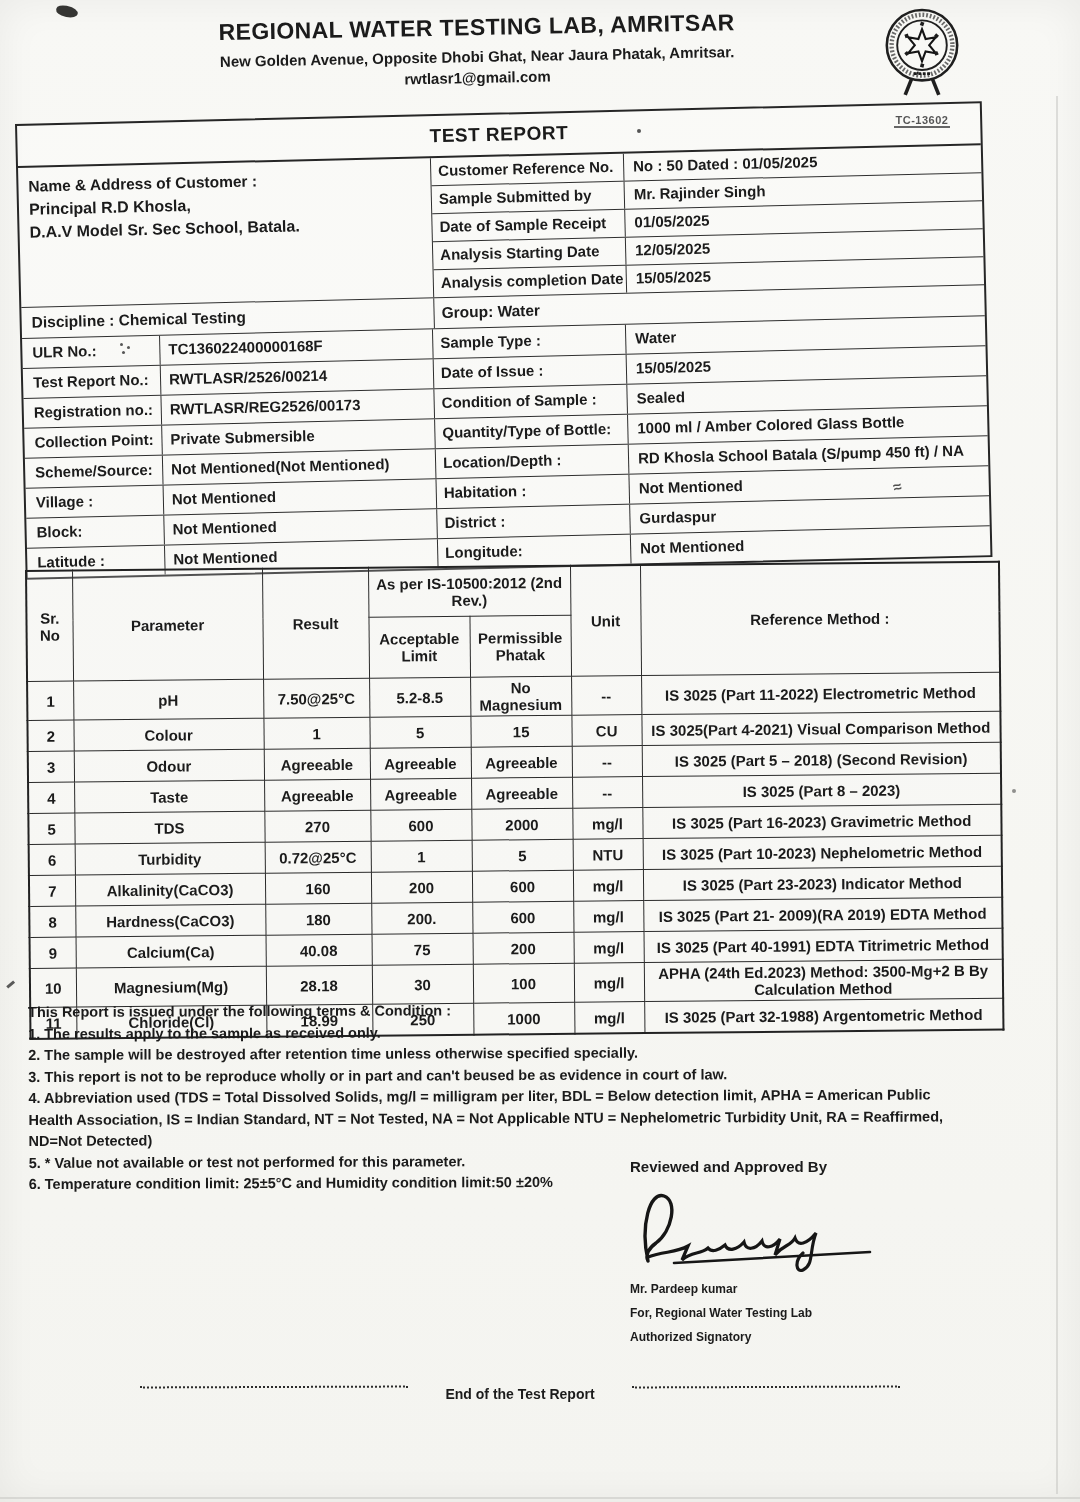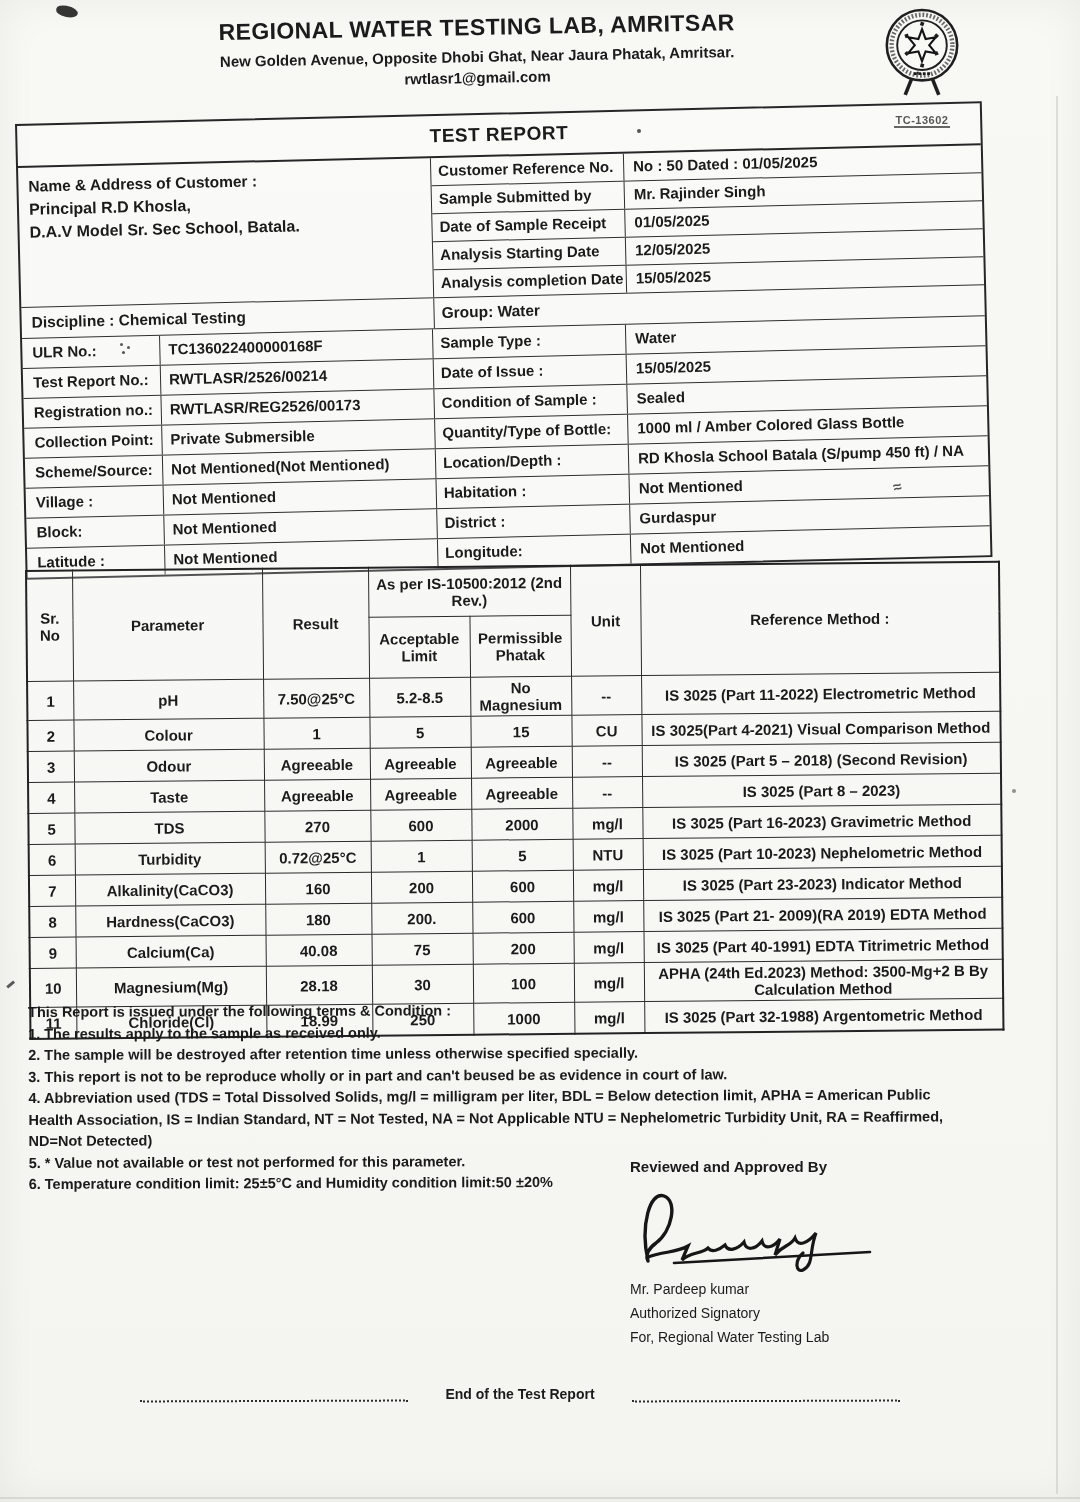--- a/index.html
+++ b/index.html
@@ -69,7 +69,7 @@
   .sec-sign{position:absolute;top:1158px;left:630px;width:420px;}
   .approved-label{font-size:15px;font-weight:700;}
   .sign-svg{margin:6px 0 0 -12px;display:block;}
-  .sign-line{font-size:14px;font-weight:400;line-height:24px;}
+  .sign-line{font-size:12px;font-weight:700;line-height:24px;}
 
   
   .sec-footer{position:absolute;top:1386px;left:140px;width:760px;display:flex;align-items:flex-end;gap:23px;}

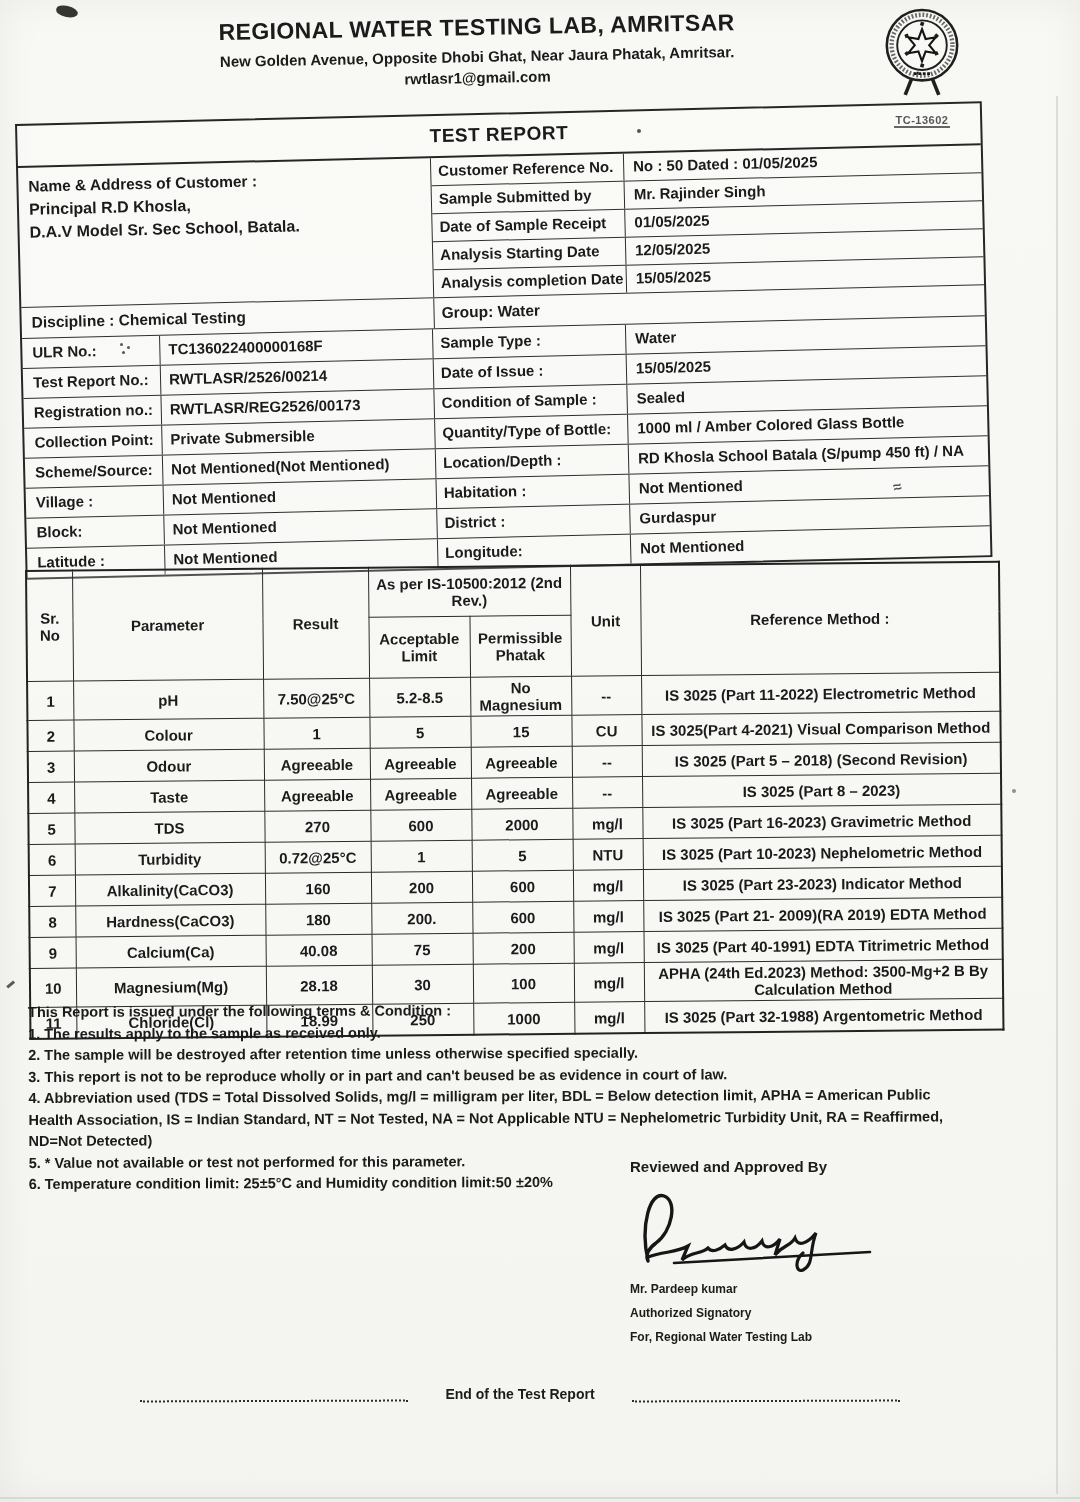--- a/index.html
+++ b/index.html
@@ -397,9 +397,9 @@
         <div class="sign-line">Mr. Pardeep kumar</div>
 
 
+        <div class="sign-line">For, Regional Water Testing Lab</div>
+
         <div class="sign-line">Authorized Signatory</div>
-
-        <div class="sign-line">For, Regional Water Testing Lab</div>
 
       </div>
   </div>

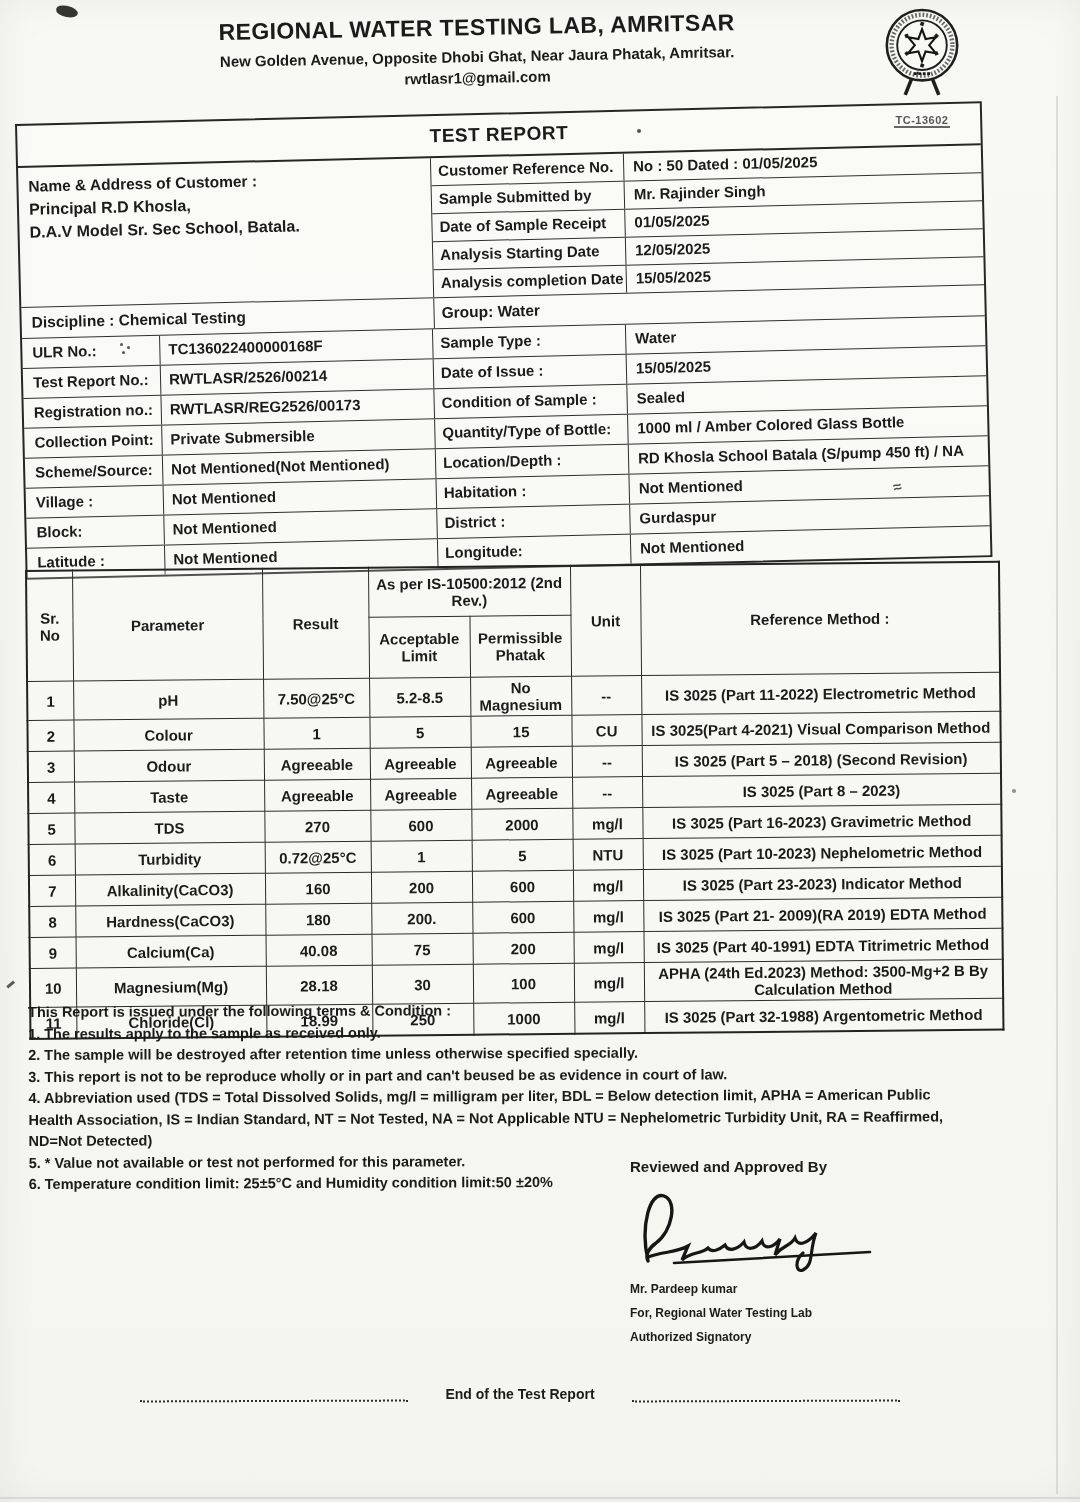--- a/index.html
+++ b/index.html
@@ -72,7 +72,7 @@
   .sign-line{font-size:12px;font-weight:700;line-height:24px;}
 
   
-  .sec-footer{position:absolute;top:1386px;left:140px;width:760px;display:flex;align-items:flex-end;gap:23px;}
+  .sec-footer{position:absolute;top:1386px;left:140px;width:760px;display:flex;align-items:flex-start;gap:23px;}
   .dash{flex:1;border-top:2.5px dotted #2c2c2c;height:0;transform:rotate(-.2deg);}
   .footer-text{font-size:14px;font-weight:700;padding:0 14px;white-space:nowrap;}
 

